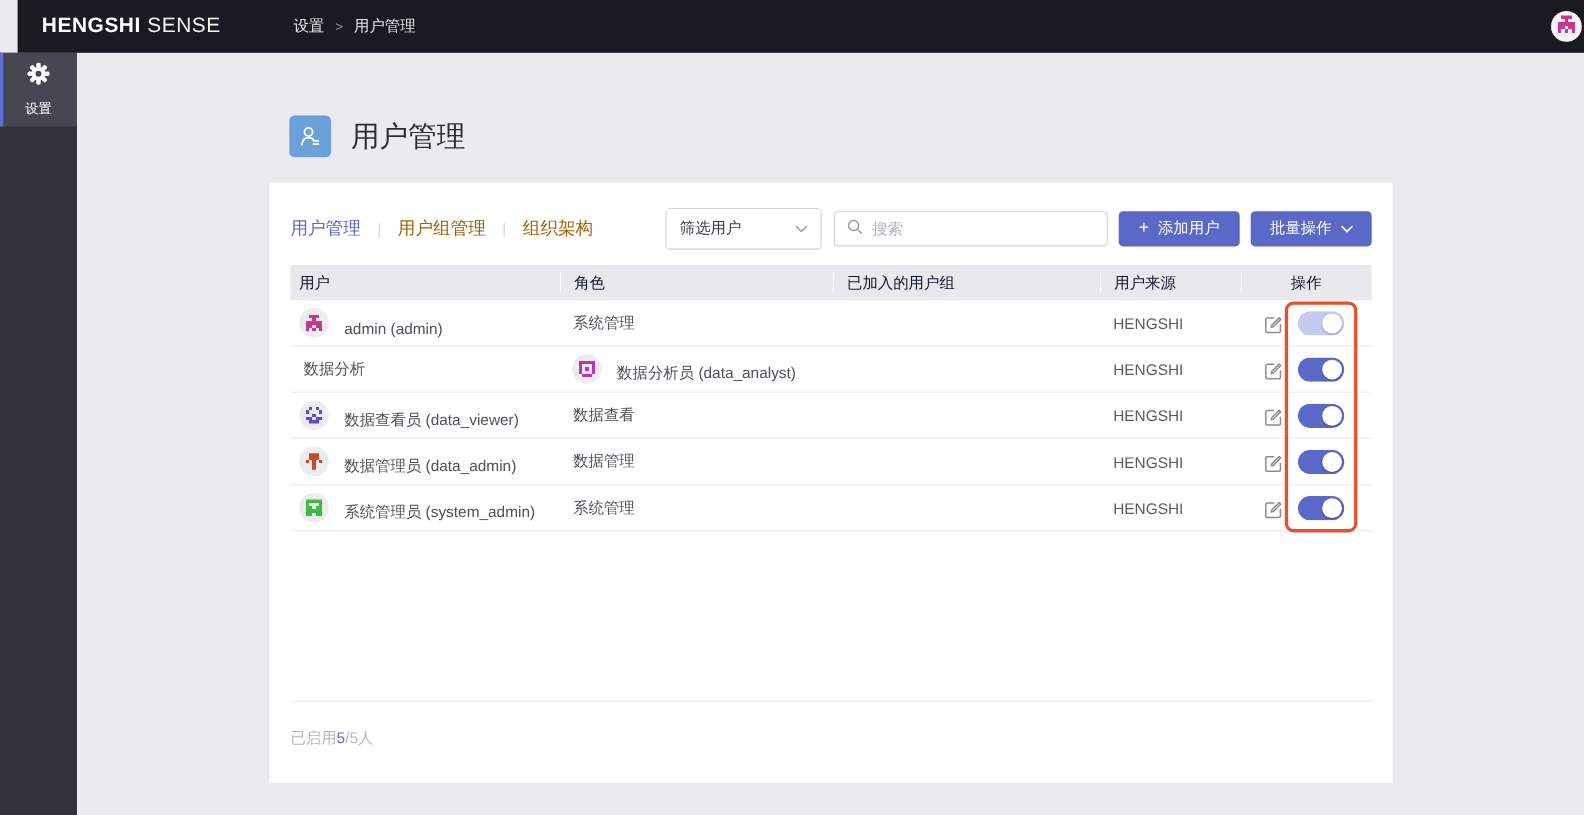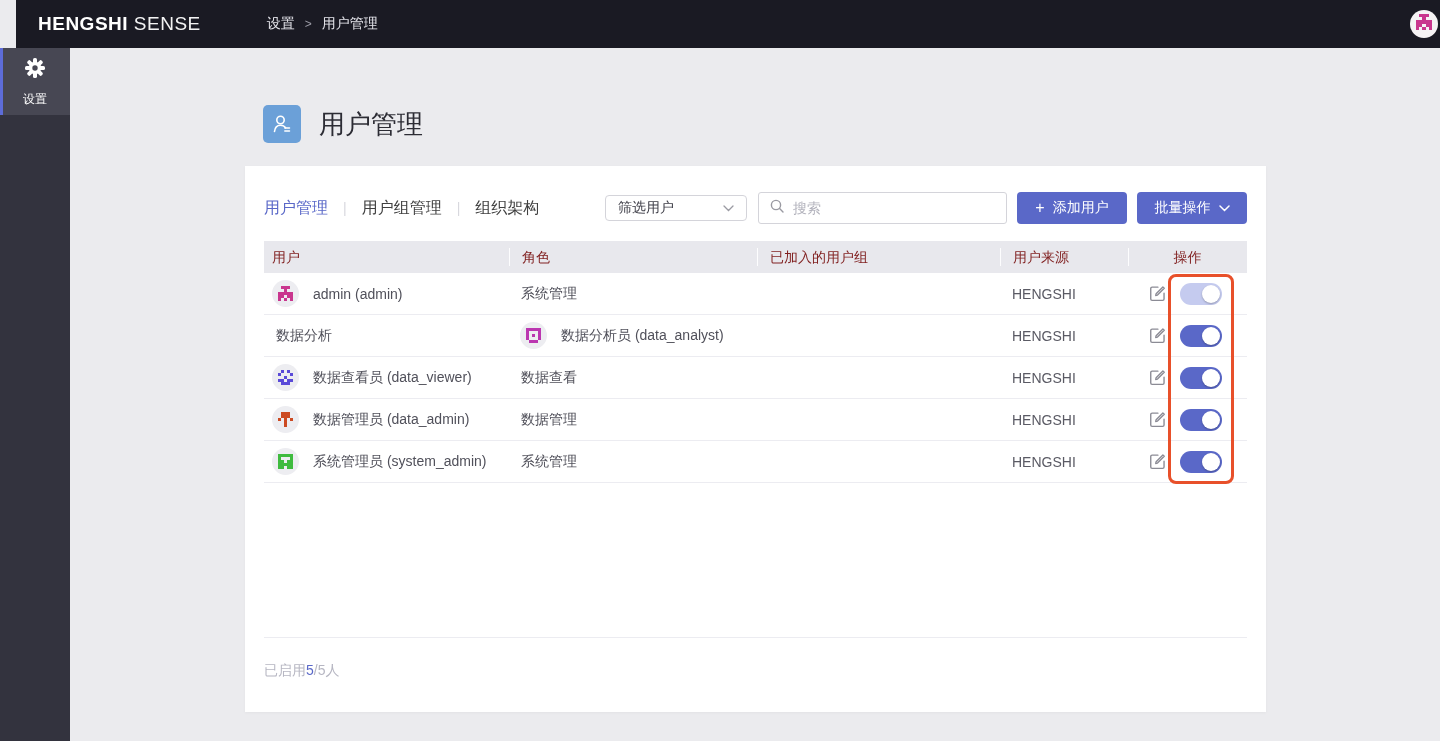--- a/index.html
+++ b/index.html
@@ -43,7 +43,7 @@
   
   .toolbar{position:absolute;left:19px;right:19px;top:26px;height:32px;display:flex;align-items:center;}
   .tabs{display:flex;align-items:center;margin-right:auto;}
-  .tab{font-size:16px;color:#404040;cursor:pointer;white-space:nowrap;}
+  .tab{font-size:16px;color:#a16207;cursor:pointer;white-space:nowrap;}
   .tab.active{color:var(--accent);}
   .tab-sep{color:#d8d8de;margin:0 15px;font-size:14px;}
   .filter-select{width:142px;height:26px;border:1px solid #d4d4da;border-radius:4px;background:#fff;display:flex;align-items:center;padding:0 12px;font-size:14px;color:#3c3c46;cursor:pointer;margin-right:11px;}

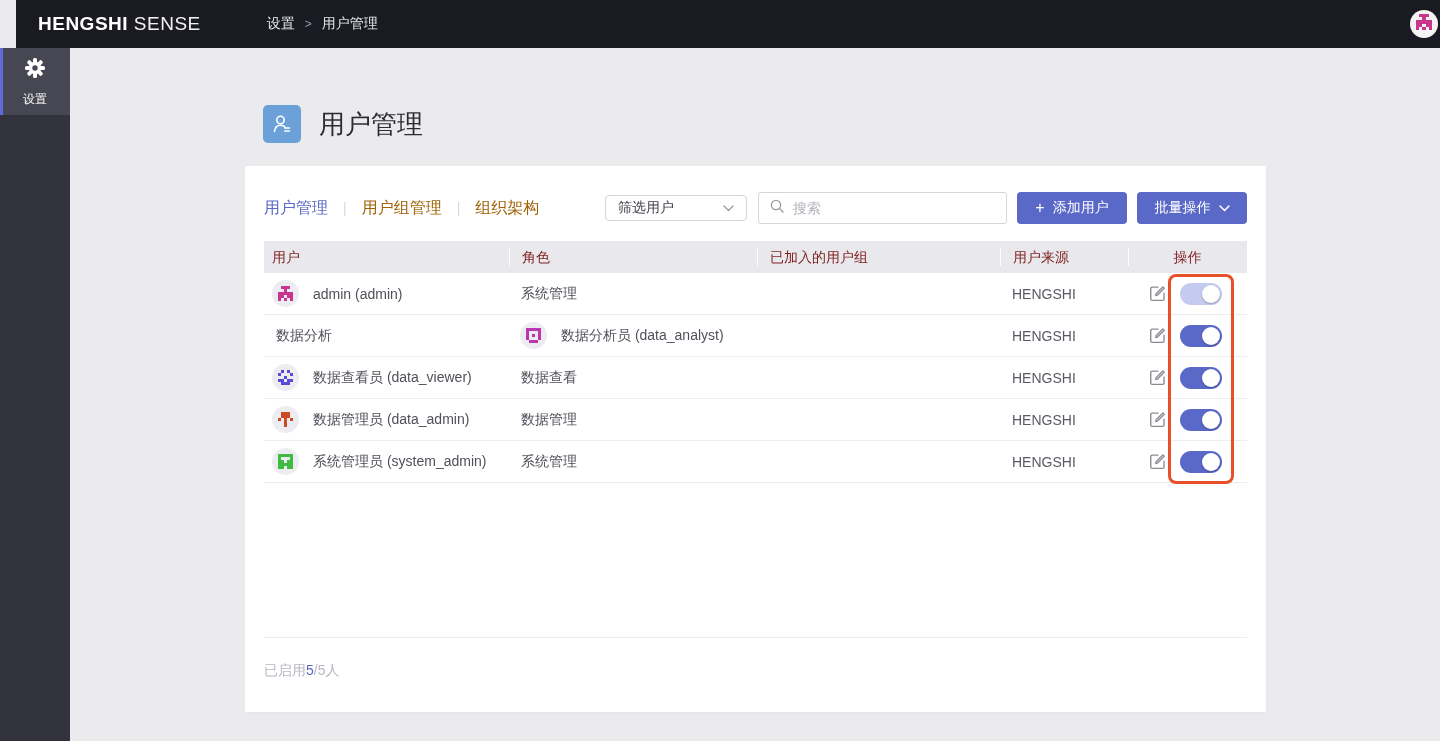--- a/index.html
+++ b/index.html
@@ -46,7 +46,7 @@
   .tab{font-size:16px;color:#a16207;cursor:pointer;white-space:nowrap;}
   .tab.active{color:var(--accent);}
   .tab-sep{color:#d8d8de;margin:0 15px;font-size:14px;}
-  .filter-select{width:142px;height:26px;border:1px solid #d4d4da;border-radius:4px;background:#fff;display:flex;align-items:center;padding:0 12px;font-size:14px;color:#3c3c46;cursor:pointer;margin-right:11px;}
+  .filter-select{width:142px;height:38px;border:1px solid #d4d4da;border-radius:4px;background:#fff;display:flex;align-items:center;padding:0 12px;font-size:14px;color:#3c3c46;cursor:pointer;margin-right:11px;}
   .filter-select .chev{margin-left:auto;display:flex;}
   .search-box{width:249px;height:32px;border:1px solid #d4d4da;border-radius:3px;background:#fff;display:flex;align-items:center;padding:0 10px;gap:8px;margin-right:10px;}
   .search-box input{border:none;outline:none;flex:1;font-size:14px;color:#3c3c46;font-family:inherit;background:transparent;}

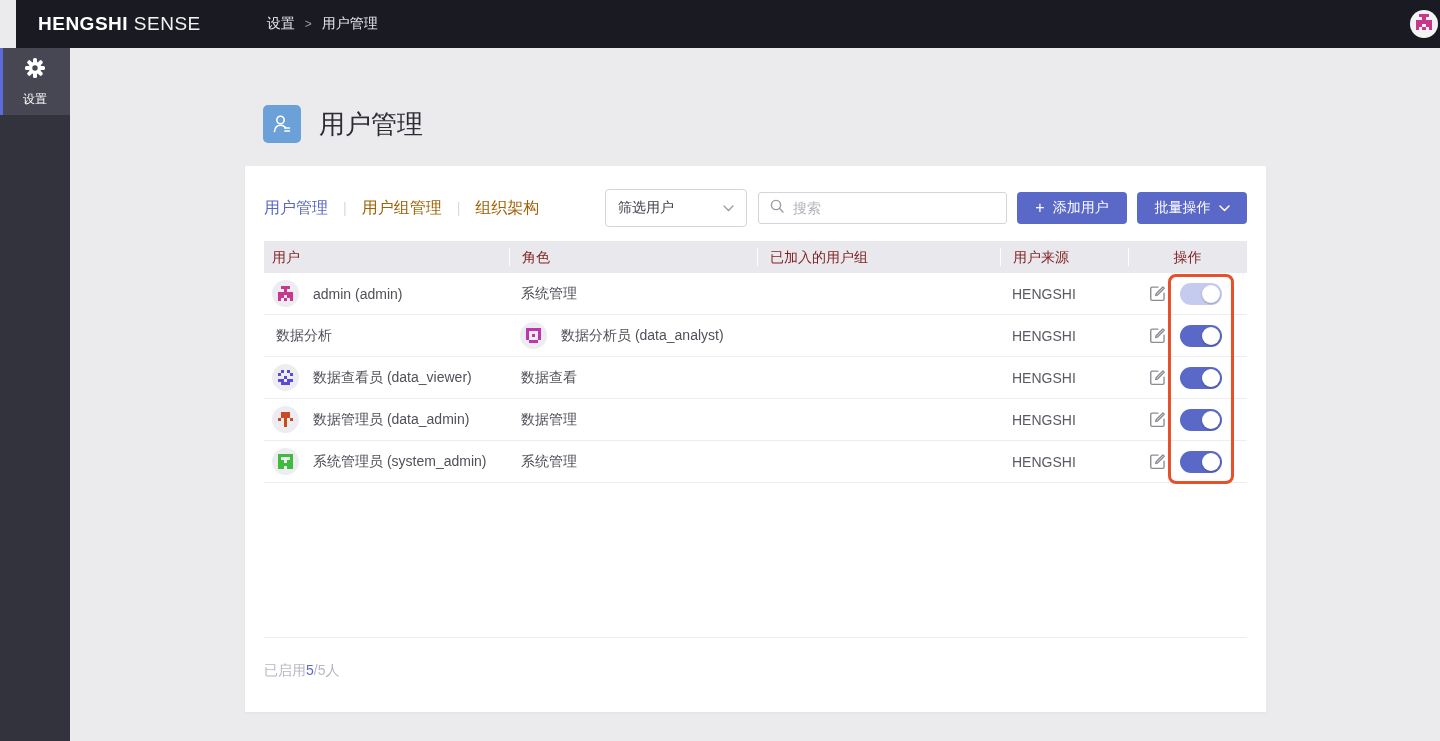--- a/index.html
+++ b/index.html
@@ -59,7 +59,7 @@
   
   .table{position:absolute;left:19px;right:19px;top:75px;}
   .thead{display:flex;height:32px;background:var(--header-bg);align-items:center;}
-  .th{font-size:14px;color:#7f1d1d;padding-left:12px;height:18px;line-height:18px;}
+  .th{font-size:14px;color:#0f172a;padding-left:12px;height:18px;line-height:18px;}
   .th:first-child{padding-left:8px;}
   .th + .th{border-left:1px solid rgba(255,255,255,.9);}
   .col1{width:245px;}.col2{width:248px;}.col3{width:243px;}.col4{width:128px;}.col5{width:118px;}

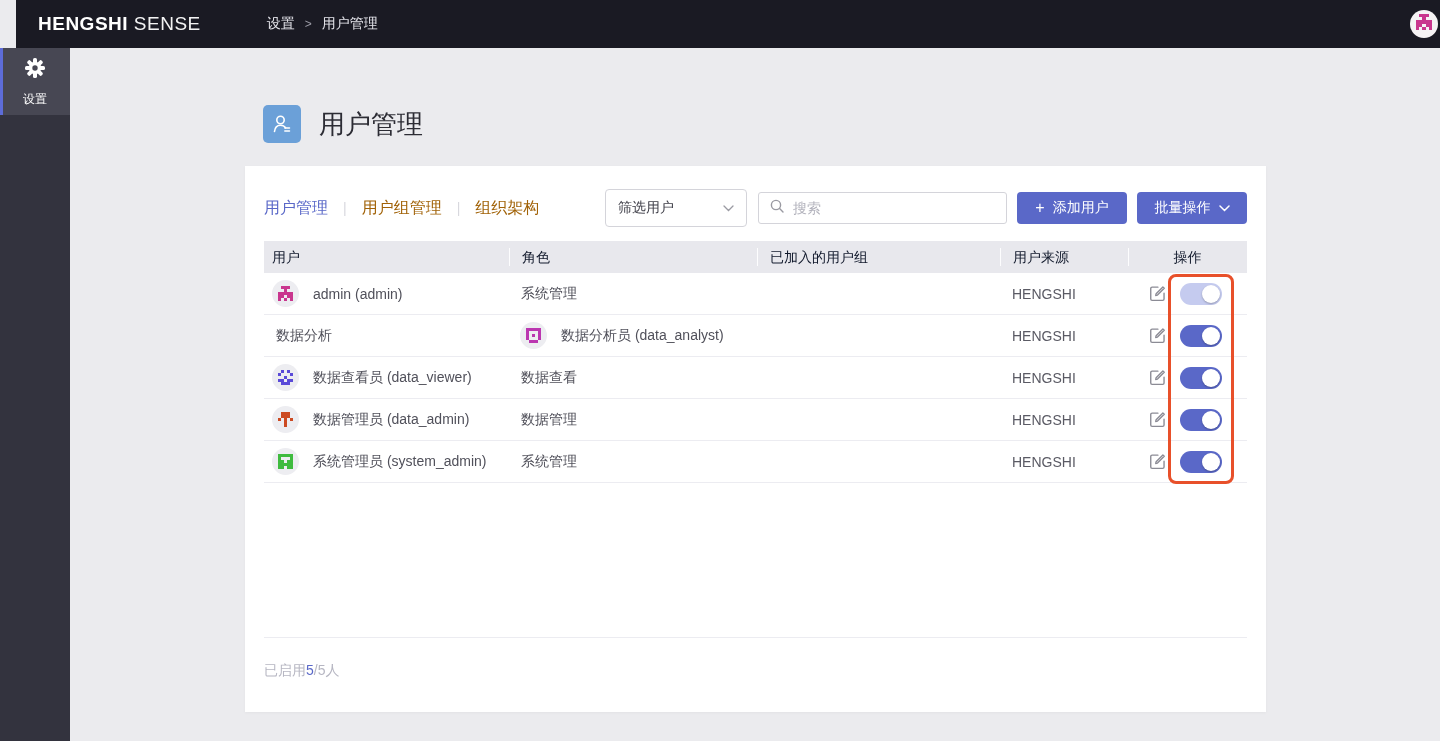--- a/index.html
+++ b/index.html
@@ -65,7 +65,7 @@
   .col1{width:245px;}.col2{width:248px;}.col3{width:243px;}.col4{width:128px;}.col5{width:118px;}
   .th.col5{text-align:center;padding-left:0;}
   .trow{display:flex;height:42px;align-items:center;border-bottom:1px solid var(--row-border);}
-  .td{font-size:14px;color:#50505a;padding-left:12px;display:flex;align-items:center;overflow:hidden;white-space:nowrap;}
+  .td{font-size:14px;color:#50505a;padding-left:12px;display:flex;align-items:flex-end;overflow:hidden;white-space:nowrap;}
   .td.cell-user{padding-left:8px;gap:14px;}
   .td.cell-source{color:#5a5a64;}
   .td.cell-actions{padding-left:20px;gap:13px;}

